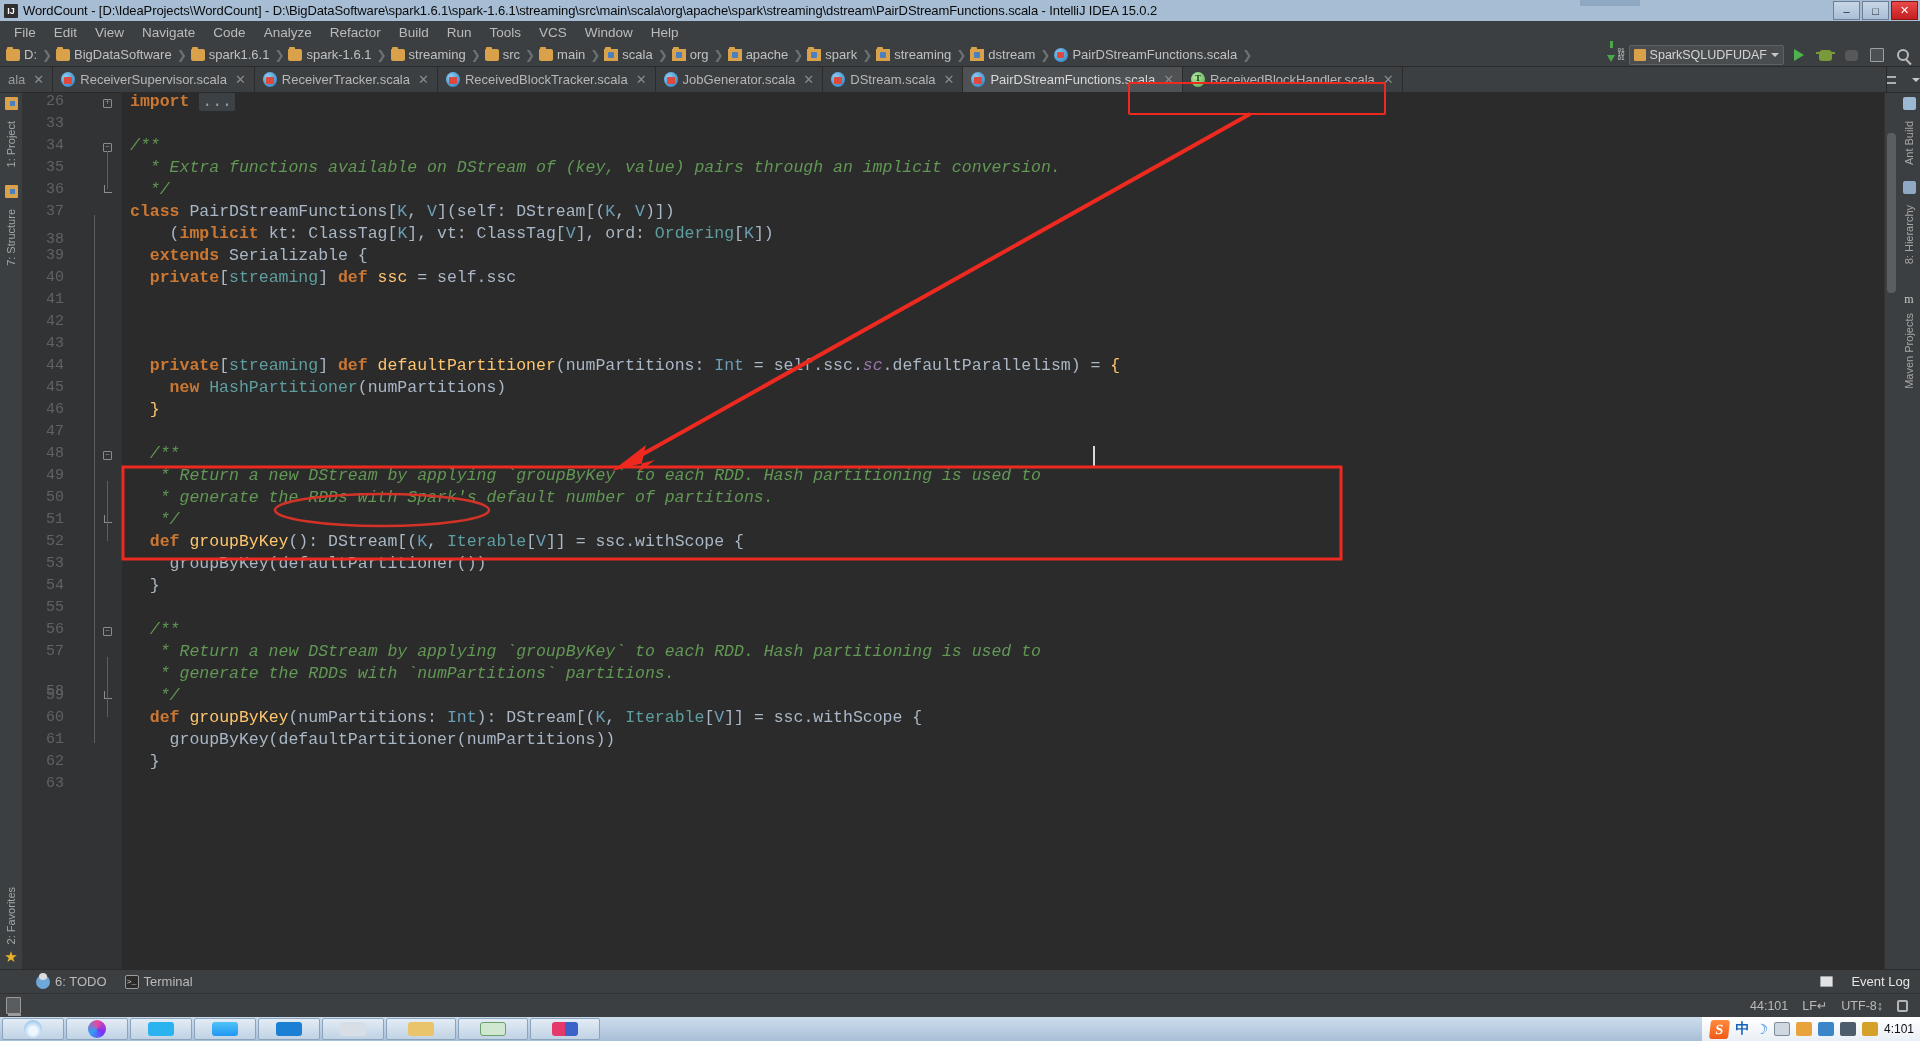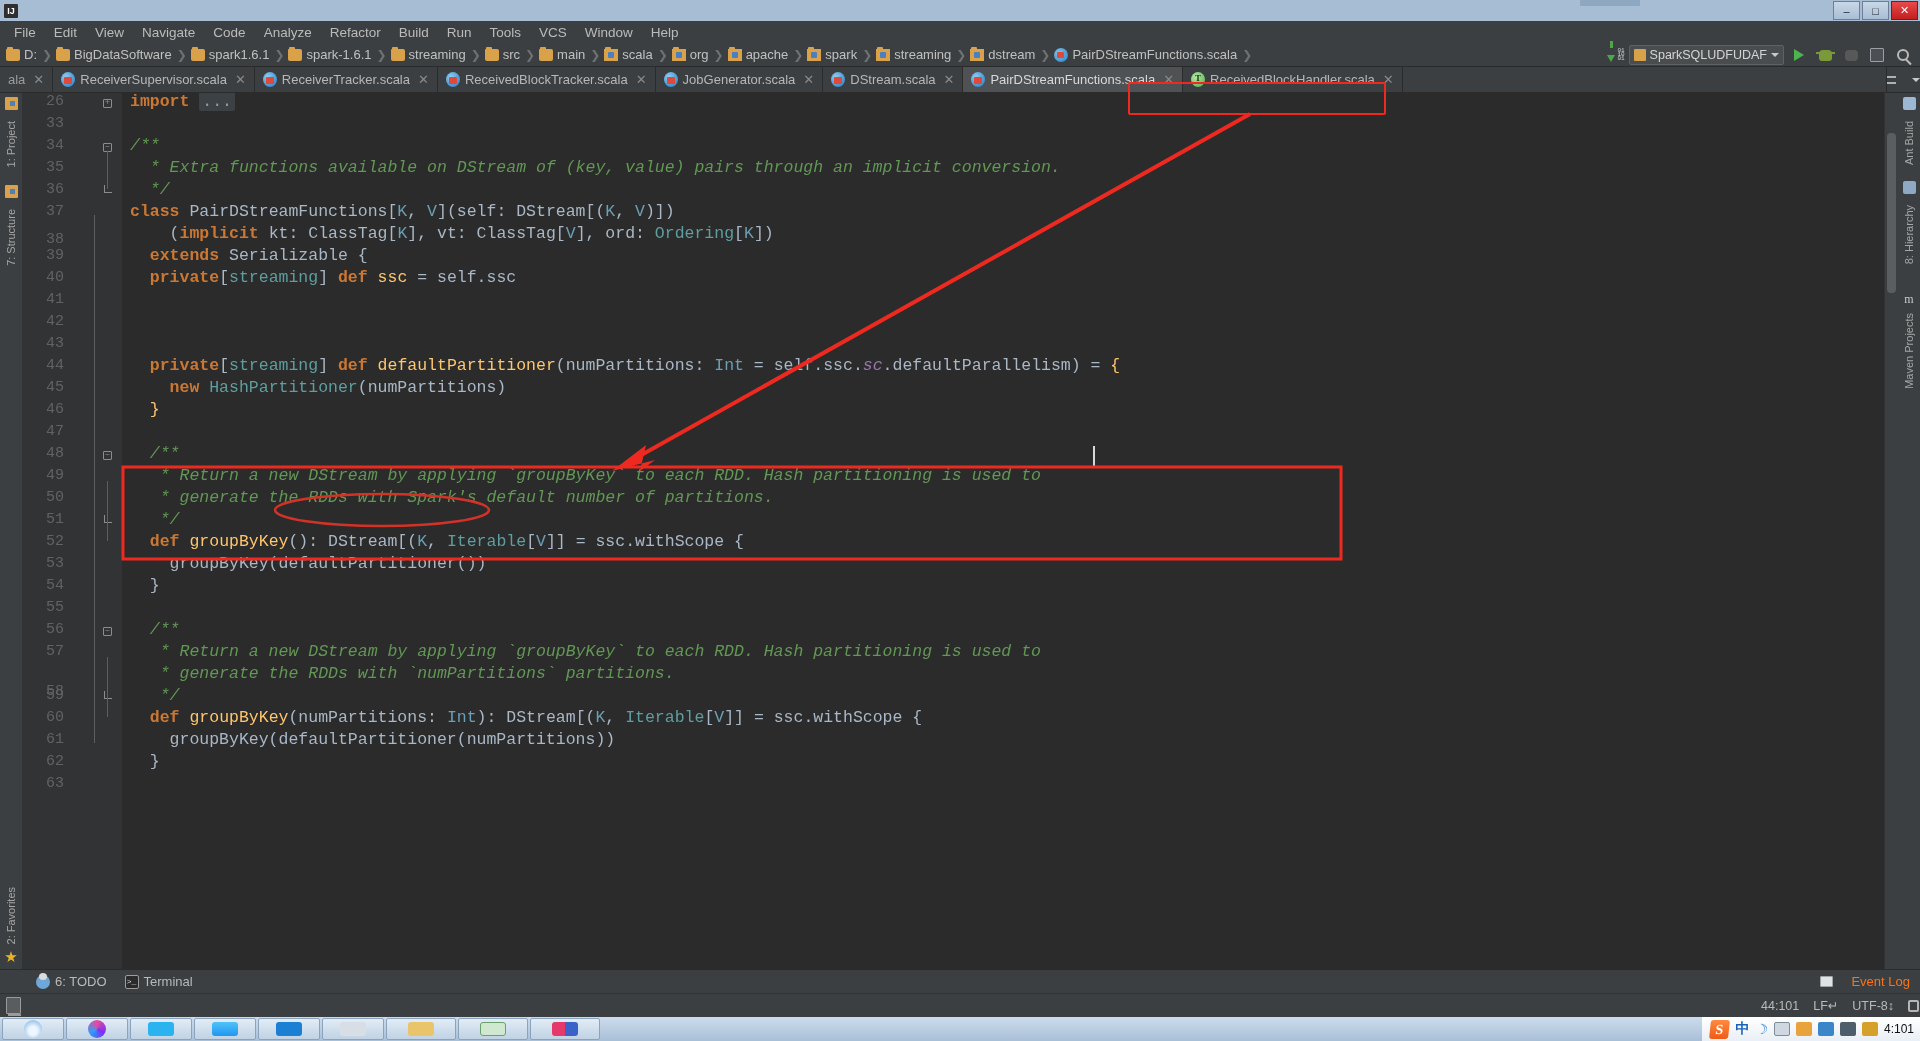--- a/index.html
+++ b/index.html
@@ -199,6 +199,7 @@
 
   <div class="titlebar">
     <div class="title-ico">IJ</div>
+    <div class="title-text">WordCount - [D:\IdeaProjects\WordCount] - D:\BigDataSoftware\spark1.6.1\spark-1.6.1\streaming\src\main\scala\org\apache\spark\streaming\dstream\PairDStreamFunctions.scala - IntelliJ IDEA 15.0.2</div>
     <div class="title-drag"></div>
     <div class="win-btns">
       <div class="win-btn">–</div>

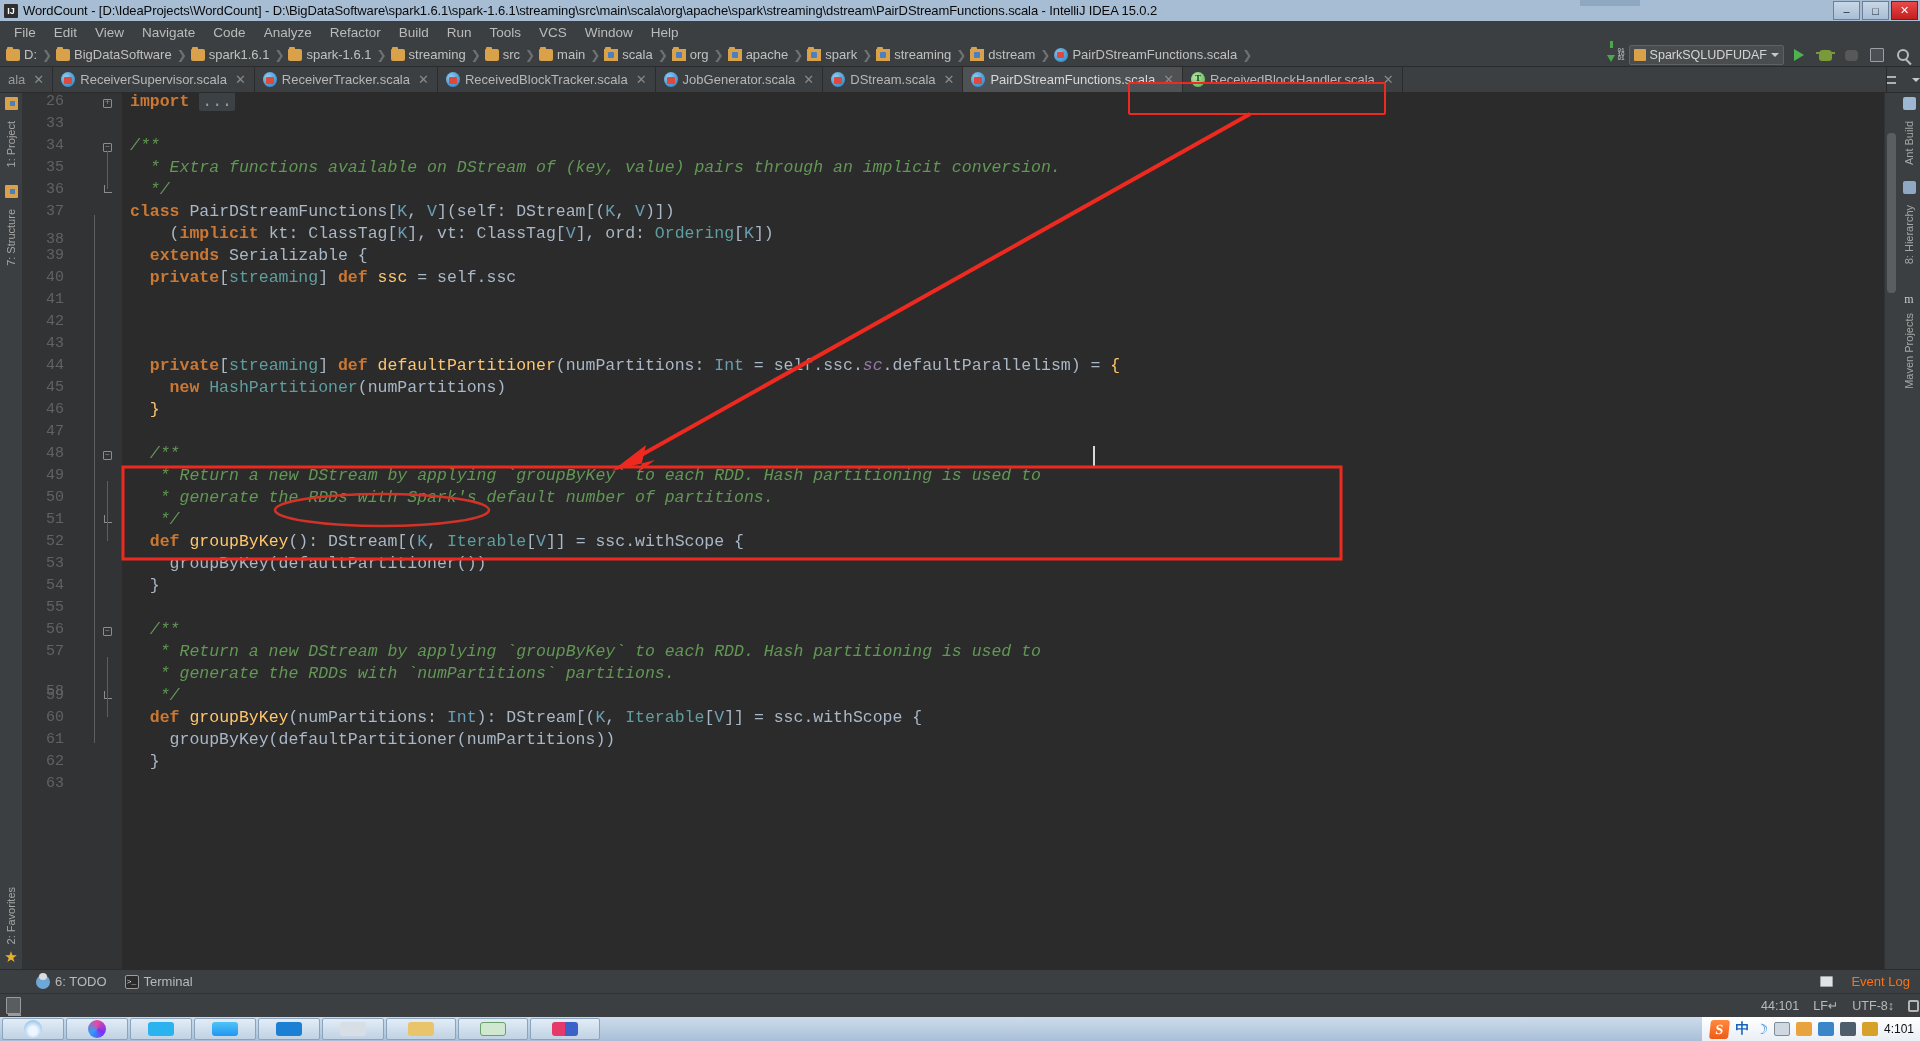--- a/index.html
+++ b/index.html
@@ -160,7 +160,7 @@
   .ico-todo:after{content:"";position:absolute;left:3px;top:-2px;width:8px;height:7px;background:#dcdcdc;border-radius:50%;}
   .ico-term{background:#2b2b2b;border:1px solid #9c9c9c;color:#dcdcdc;font-size:8px;
     display:flex;align-items:center;justify-content:center;font-family:"Liberation Mono",monospace;}
-  .evlog{position:absolute;right:10px;display:flex;align-items:center;gap:18px;color:#f97316;}
+  .evlog{position:absolute;right:10px;display:flex;align-items:center;gap:18px;color:#e5e5e5;}
   .ev-ico{width:13px;height:11px;border:1px solid #a3a3a3;border-radius:1px;background:#dfe3e6;}
 
   

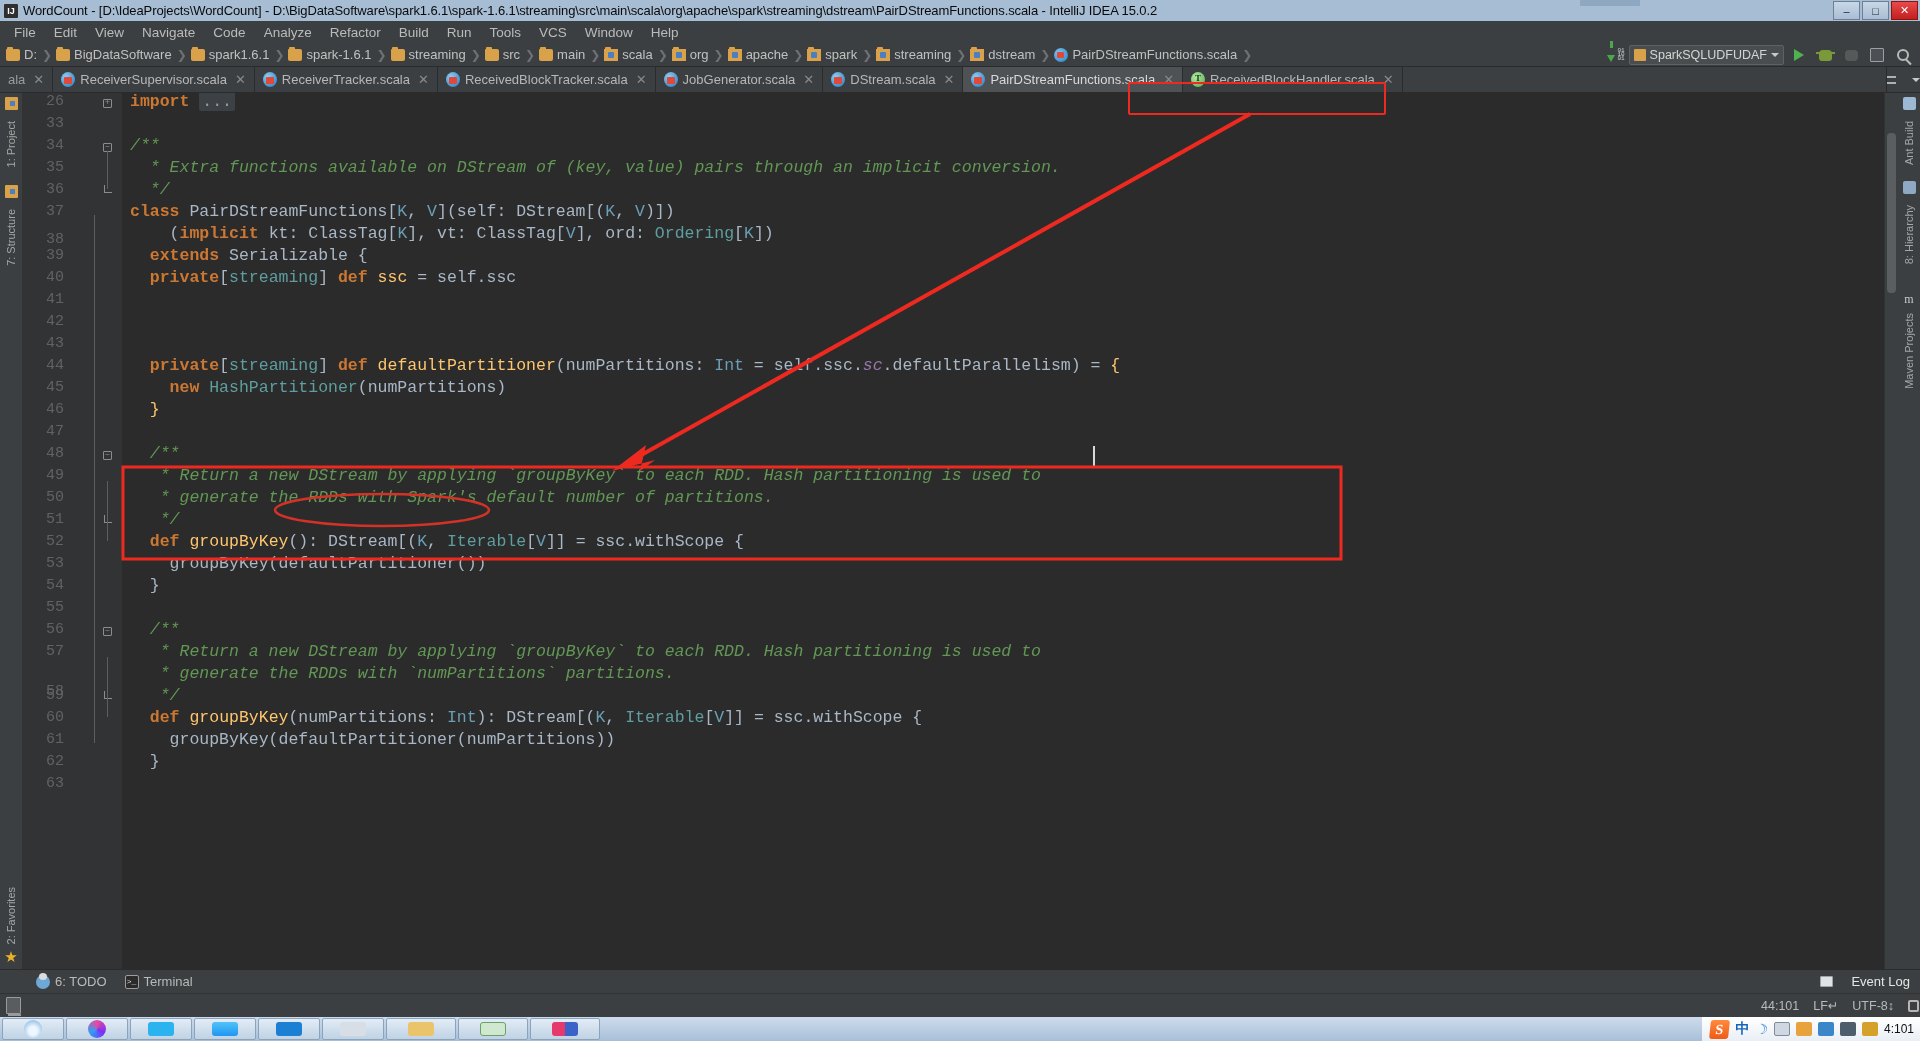--- a/index.html
+++ b/index.html
@@ -170,7 +170,7 @@
   }
   .st-ico{width:15px;height:17px;border:1px solid #9a9a9a;background:#5a5d5f;border-radius:1px;position:relative;}
   .st-ico:after{content:"";position:absolute;left:1px;bottom:-3px;width:13px;height:2px;background:#9a9a9a;}
-  .status-right{position:absolute;right:1px;display:flex;align-items:center;gap:14px;}
+  .status-right{position:absolute;right:12px;display:flex;align-items:center;gap:14px;}
 
   
   .taskbar{

